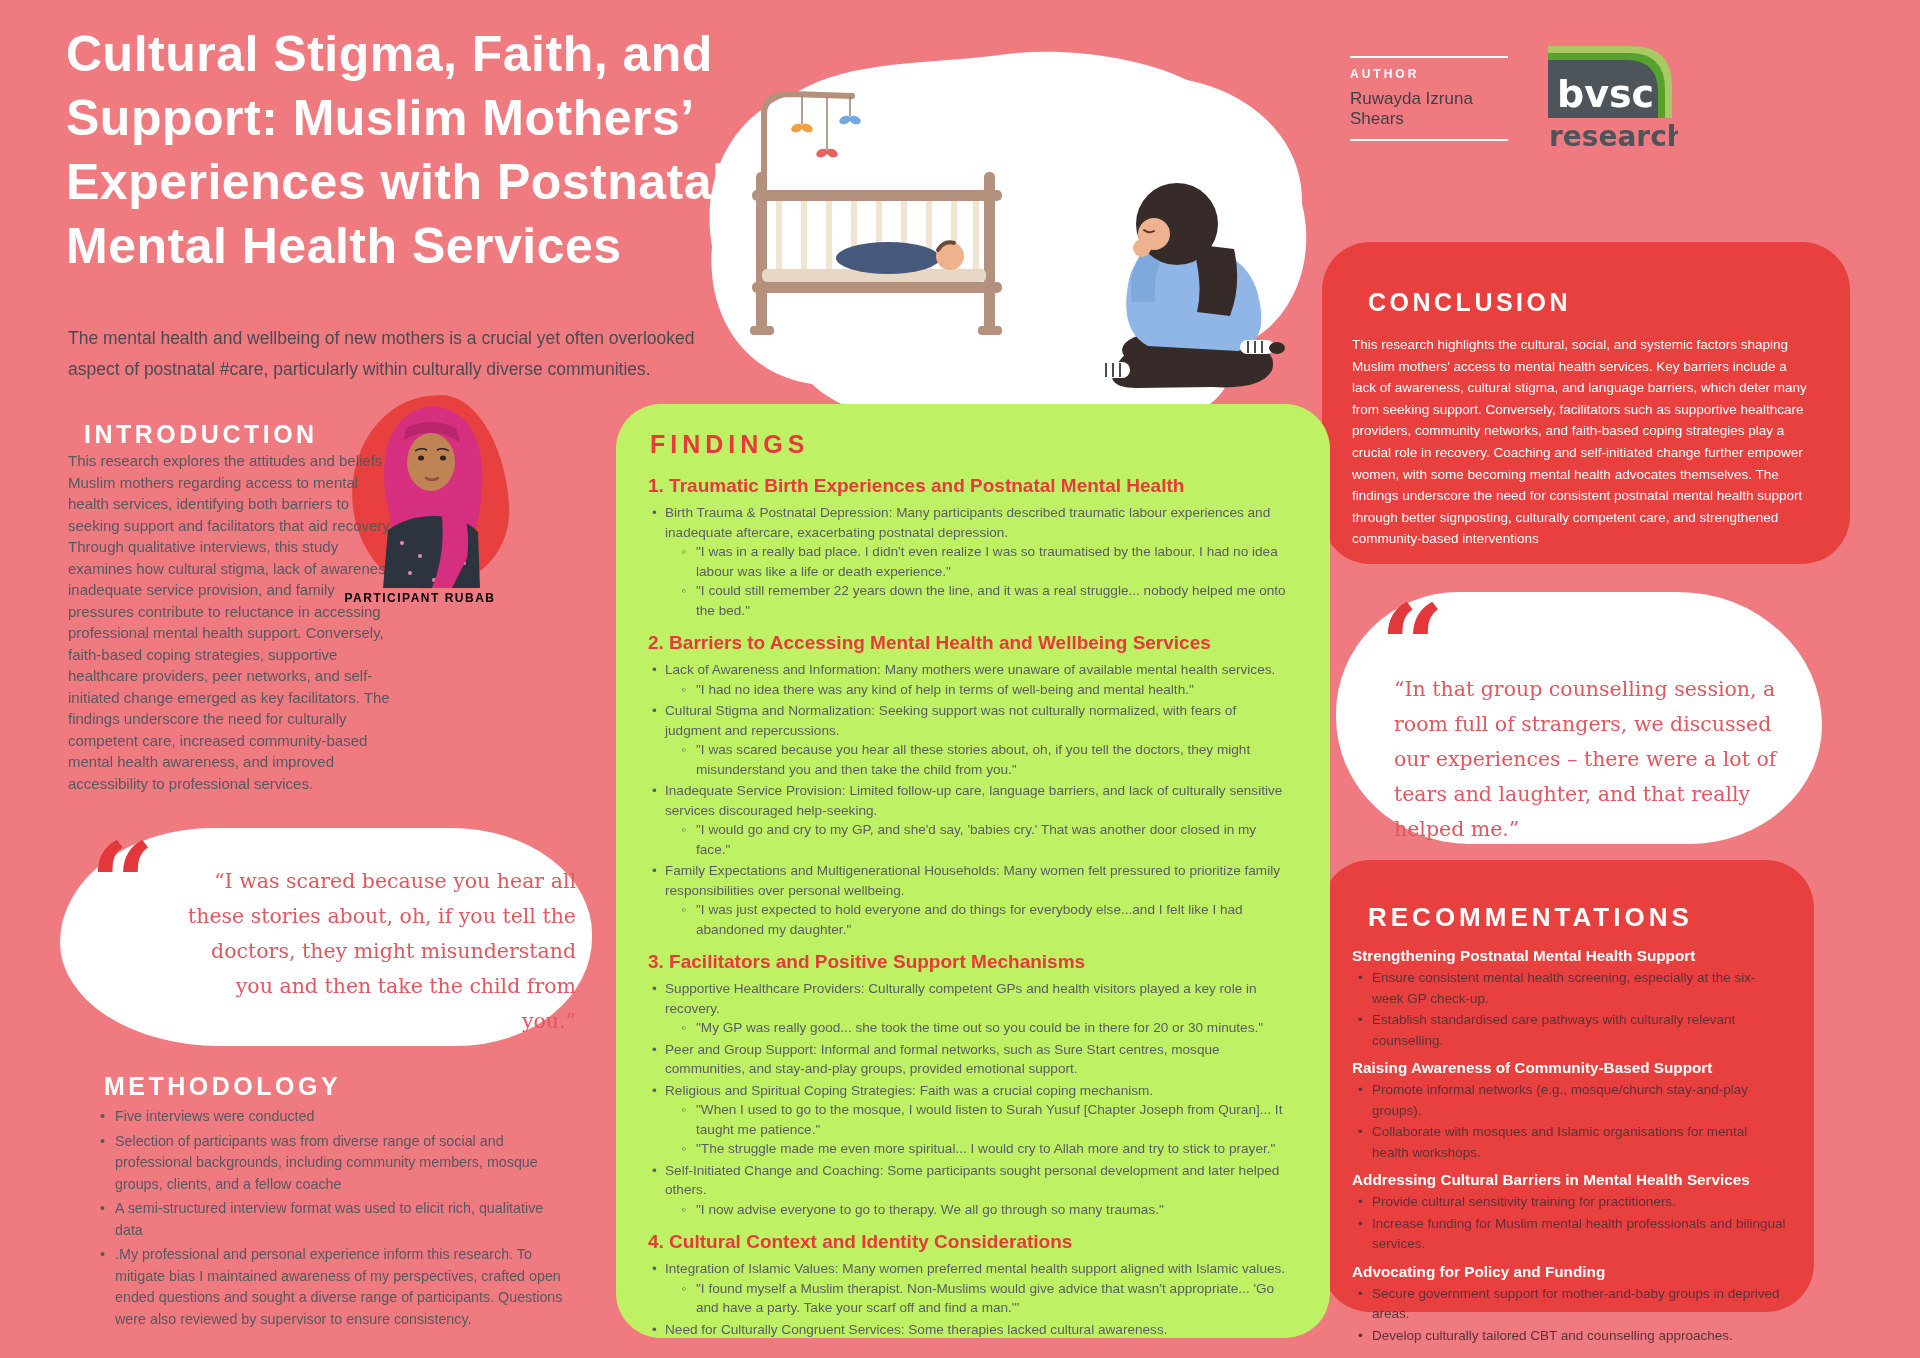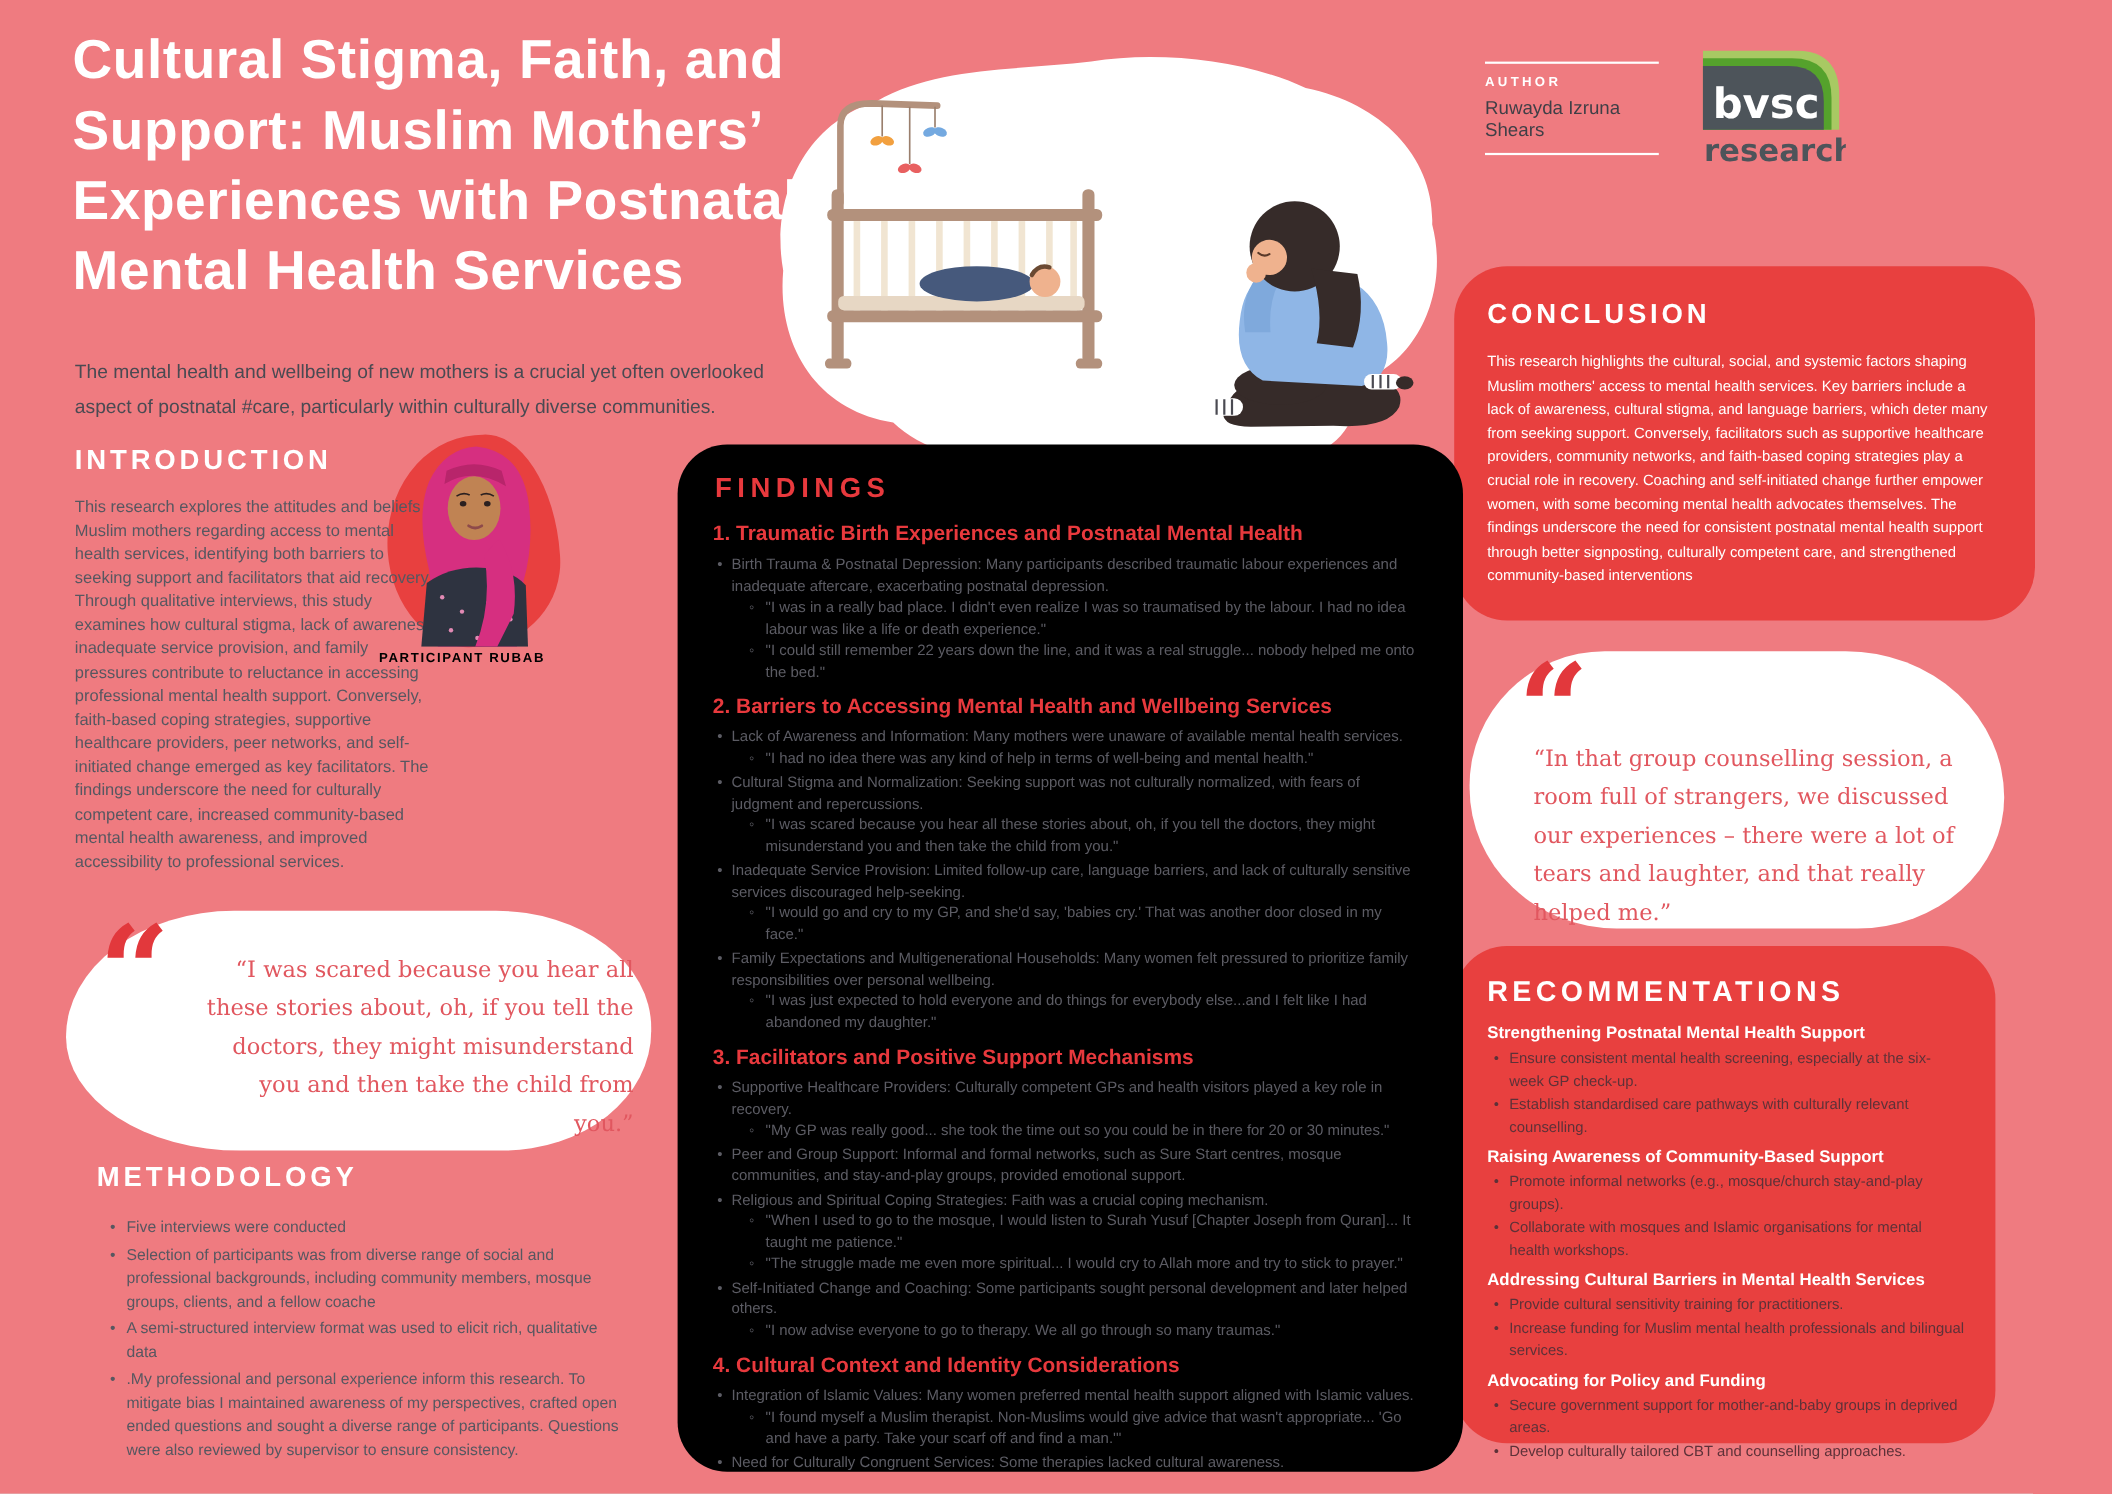--- a/index.html
+++ b/index.html
@@ -14,7 +14,7 @@
             font-size:17.5px;line-height:31px;margin:0;}
 
   
-  .h-white{color:#fff;font-weight:bold;font-size:25px;letter-spacing:3.5px;margin:0;}
+  .h-white{color:#fff;font-weight:bold;font-size:25px;letter-spacing:3.5px;margin:16px;}
   .h-red{color:#E8393D;font-weight:bold;font-size:25px;letter-spacing:5px;margin:0;}
 
   

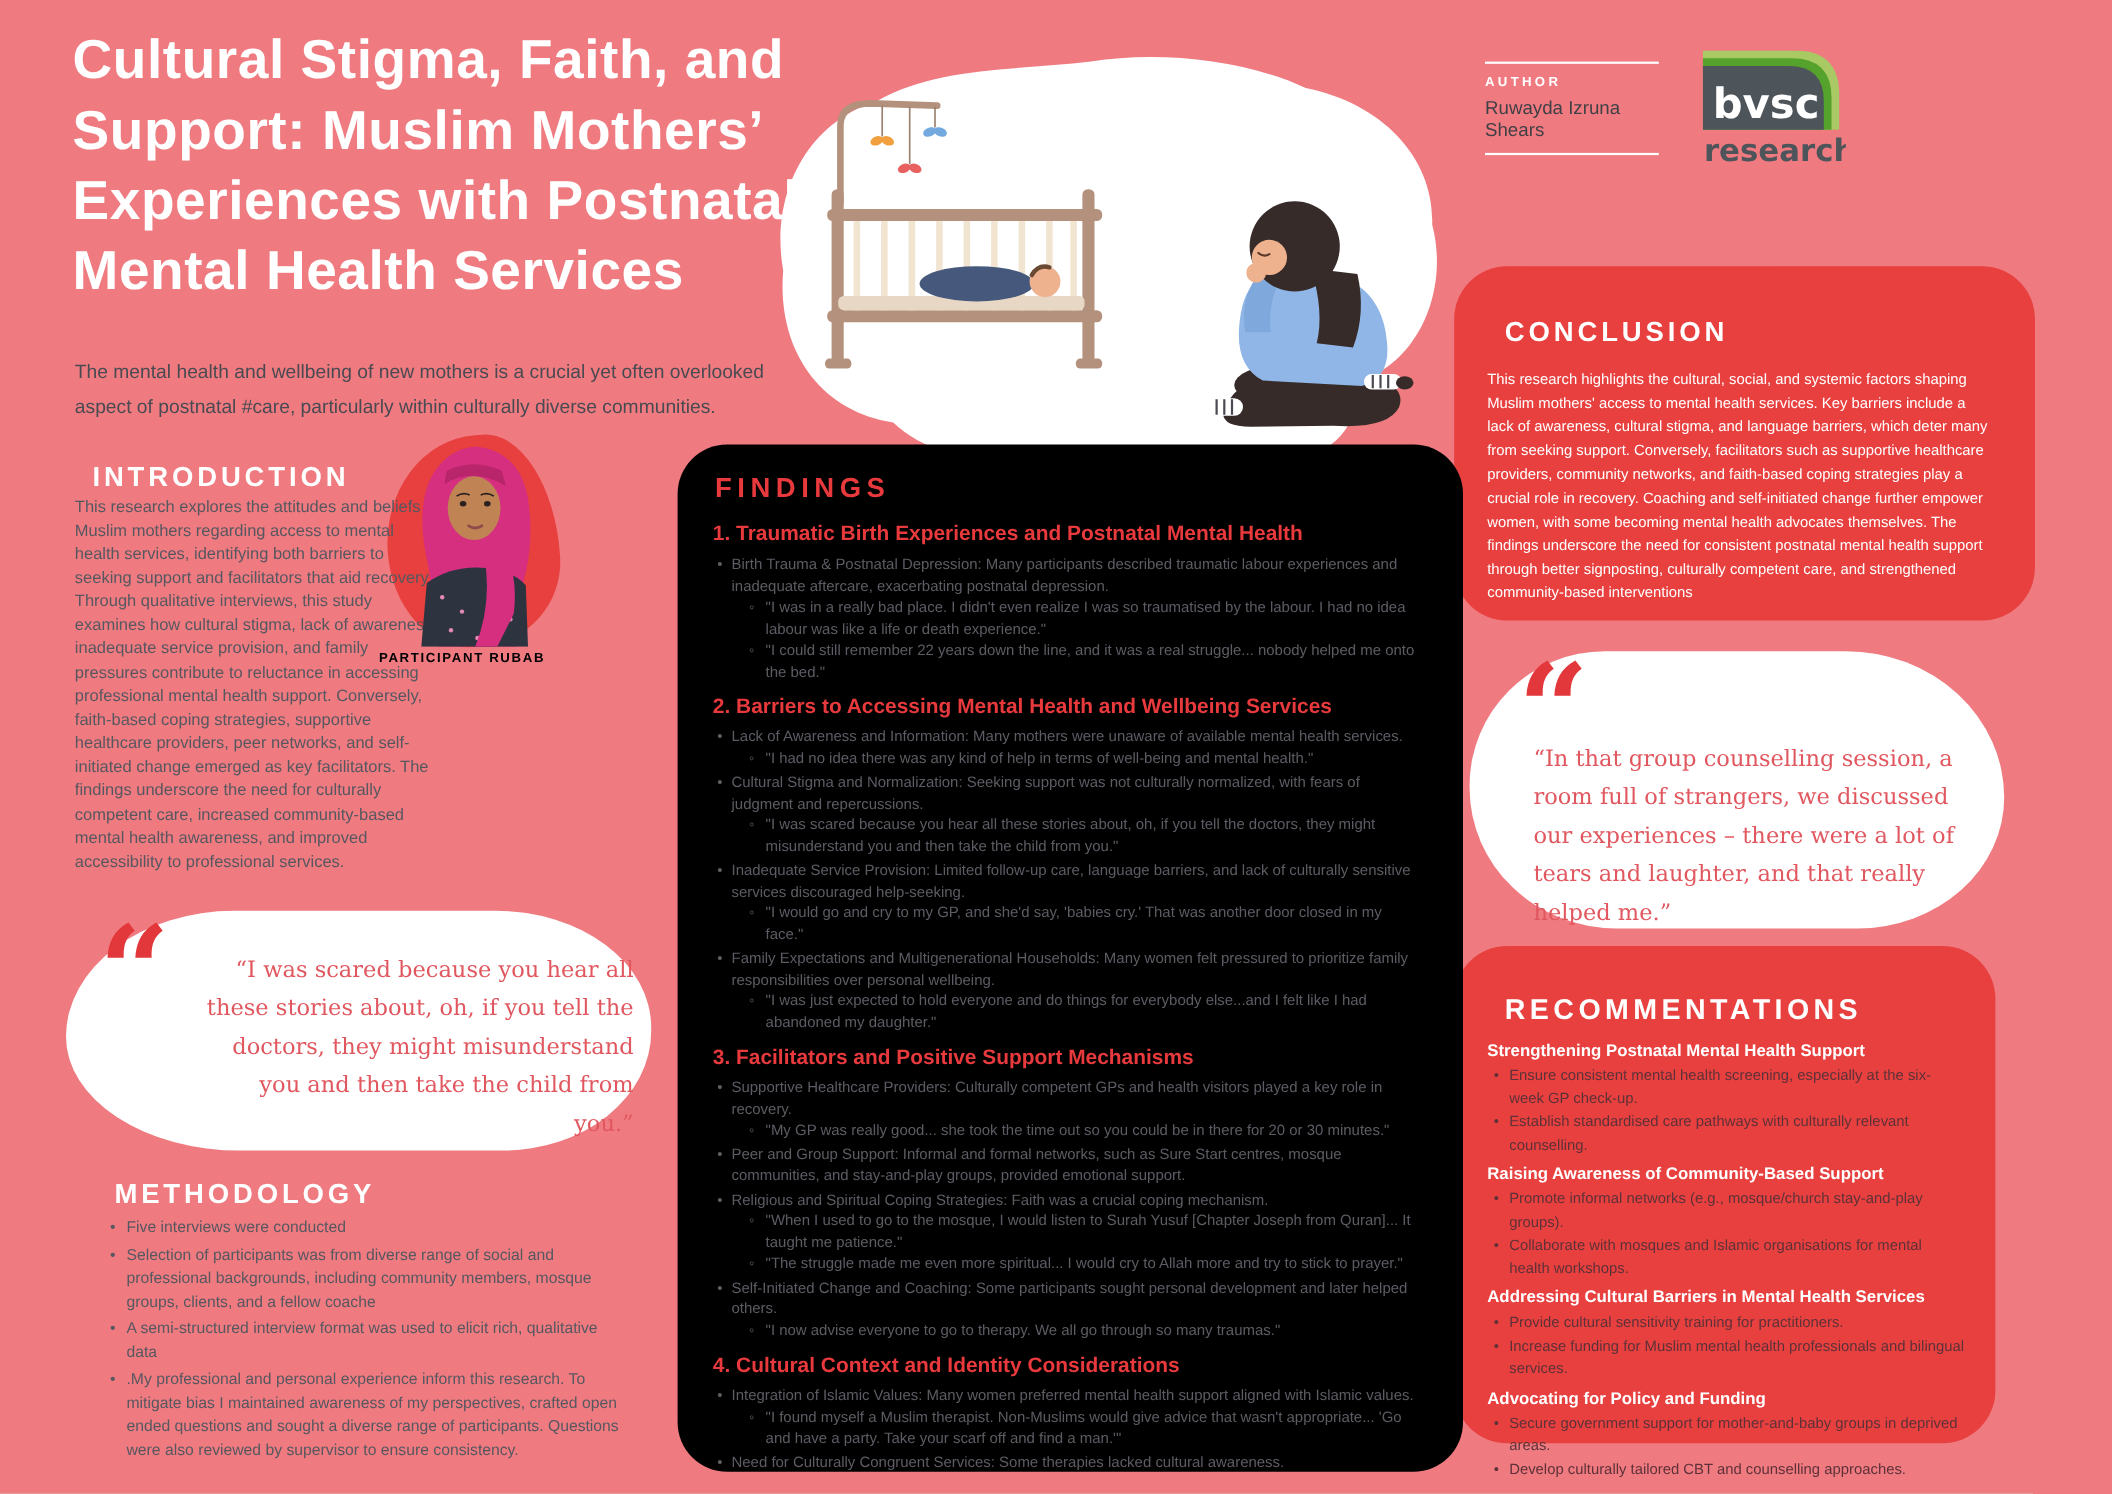--- a/index.html
+++ b/index.html
@@ -51,7 +51,7 @@
   .quote-blob.right .quote-text{left:58px;top:80px;width:396px;}
 
   
-  .findings-panel{position:absolute;left:616px;top:404px;width:714px;height:934px;background:#000000;
+  .findings-panel{position:absolute;left:616px;top:404px;width:714px;height:934px;background:#bef264;
         border-radius:45px;padding:26px 40px 18px 32px;overflow:hidden;z-index:3;}
   .findings-title{margin:0 0 16px 2px;}
   .f-sec{margin-bottom:12px;}

